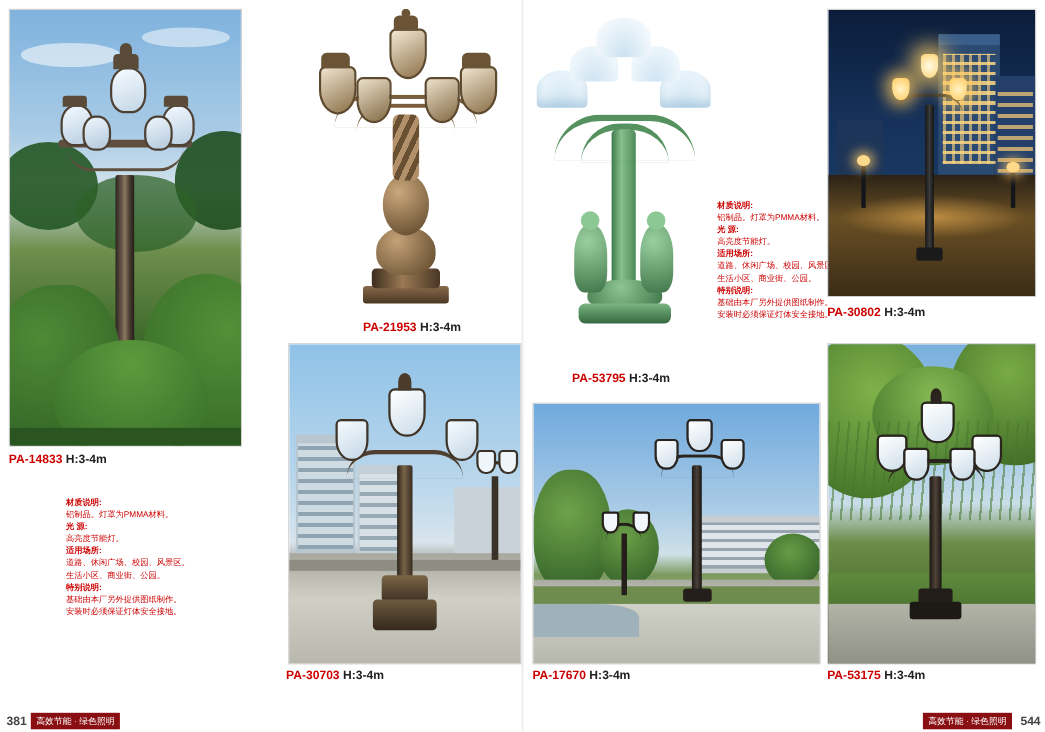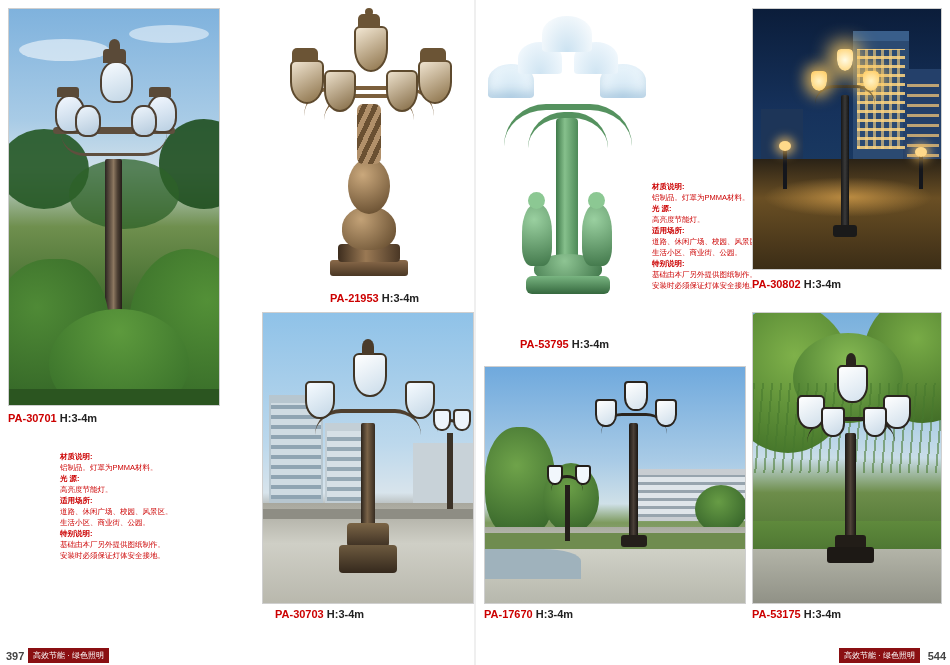--- a/index.html
+++ b/index.html
@@ -89,7 +89,7 @@
     <div style="position:absolute;left:0;top:380px;width:212px;height:26px;background:#2b5520;"></div>
   </div>
   <div class="caption" style="left:8px;top:412px;">
-    <span>PA-30701</span> <span class="h">H:3-4m</span>
+    <span>PA-14833</span> <span class="h">H:3-4m</span>
   </div>
 
   <div class="specblock" style="left:60px;top:452px;">

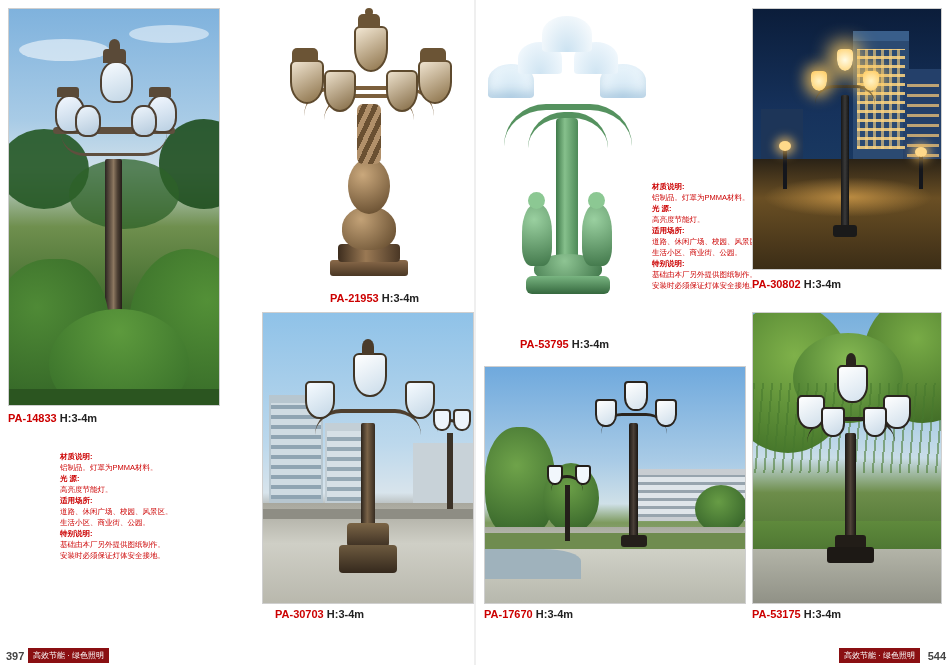--- a/index.html
+++ b/index.html
@@ -227,7 +227,7 @@
     <div style="position:absolute;left:170px;top:96px;width:14px;height:18px;background:#eef5fb;border:2px solid #3b3227;border-radius:4px 4px 45% 45%;"></div>
     <div style="position:absolute;left:190px;top:96px;width:14px;height:18px;background:#eef5fb;border:2px solid #3b3227;border-radius:4px 4px 45% 45%;"></div>
   </div>
-  <div class="caption" style="left:275px;top:608px;">
+  <div class="caption" style="left:260px;top:608px;">
     <span>PA-30703</span> <span class="h">H:3-4m</span>
   </div>
 

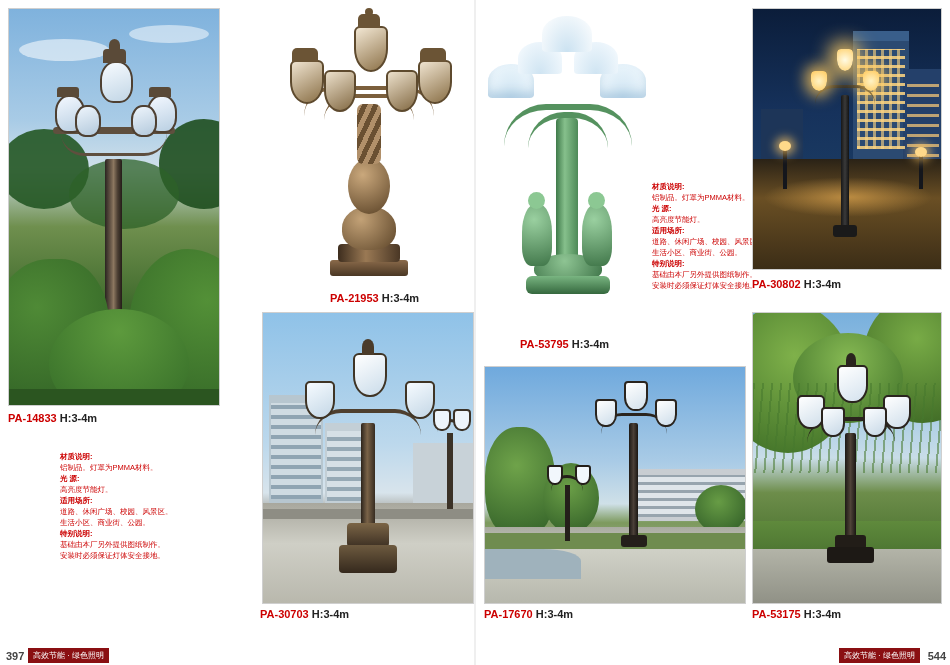--- a/index.html
+++ b/index.html
@@ -290,7 +290,7 @@
   </div>
 
   <div class="footer-left">
-    <div class="pnum" style="left:6px;">397</div>
+    <div class="pnum" style="left:6px;">381</div>
     <div class="fbar" style="left:28px;">高效节能 · 绿色照明</div>
   </div>
   <div class="footer-right">

